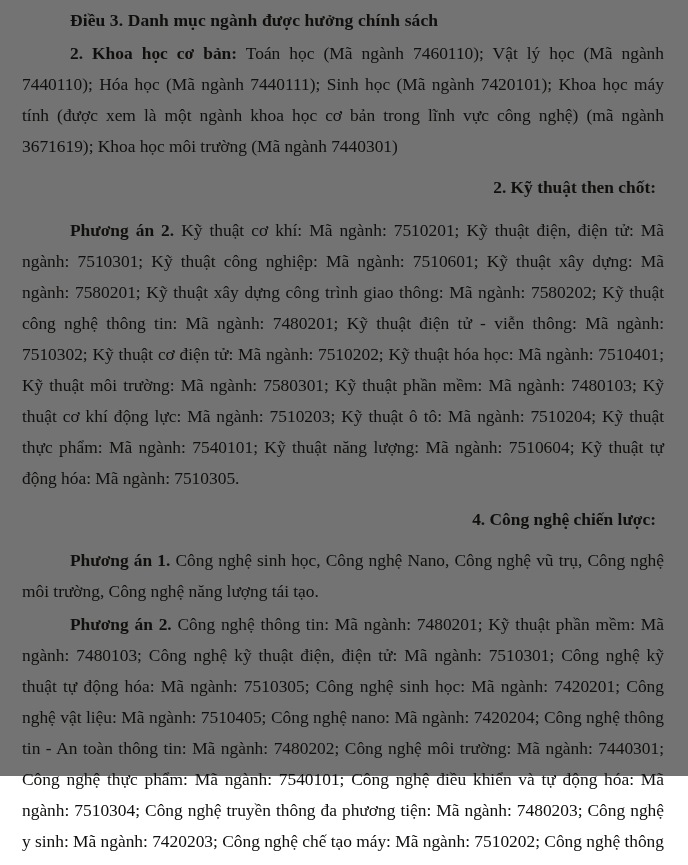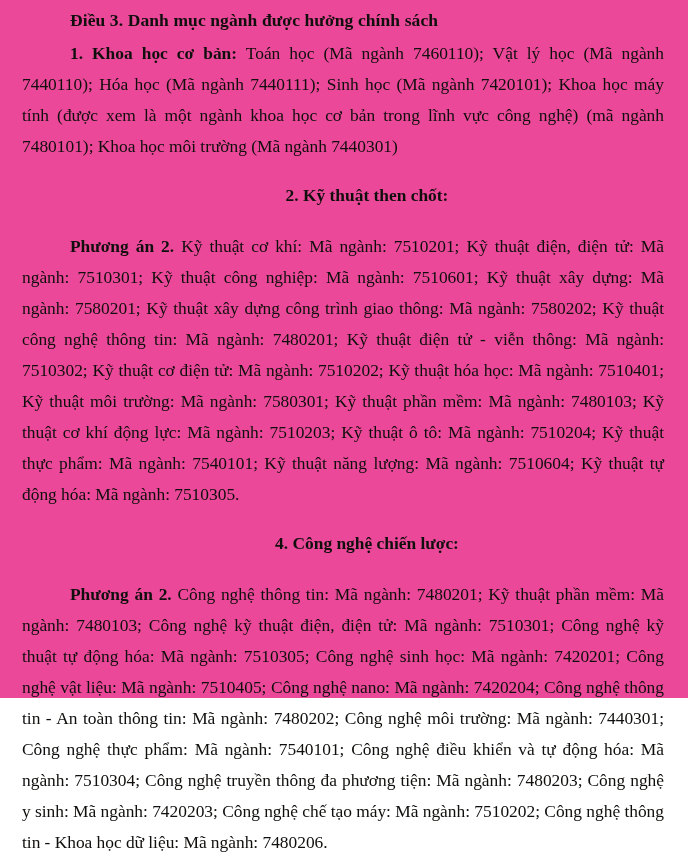--- a/index.html
+++ b/index.html
@@ -19,10 +19,10 @@
   .page {
     position: relative;
     width: 688px;
-    height: 698px;
+    height: 776px;
     box-sizing: border-box;
     padding: 0 24px 0 22px;
-    background: #ec4899;
+    background: #737373;
   }
   .doc-body {
     padding-top: 5px;

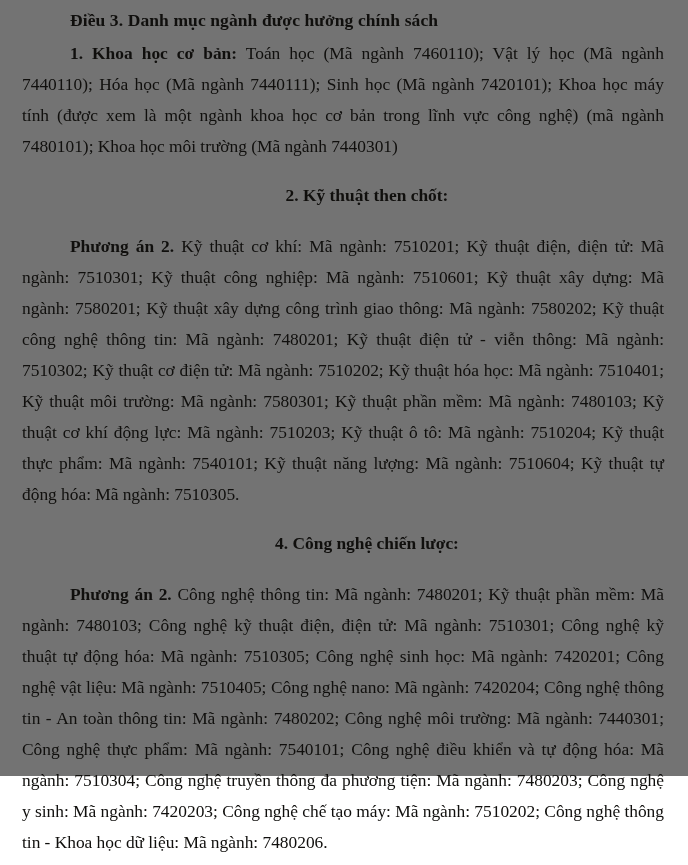--- a/index.html
+++ b/index.html
@@ -78,7 +78,7 @@
 
     <p class="spacer"></p>
 
-    <p class="para"><span class="lead">1. Khoa học cơ bản:</span><span> Toán học (Mã ngành 7460110); Vật lý học (Mã ngành 7440110); Hóa học (Mã ngành 7440111); Sinh học (Mã ngành 7420101); Khoa học máy tính (được xem là một ngành khoa học cơ bản trong lĩnh vực công nghệ) (mã ngành 7480101); Khoa học môi trường (Mã ngành 7440301)</span></p>
+    <p class="para"><span class="lead">2. Khoa học cơ bản:</span><span> Toán học (Mã ngành 7460110); Vật lý học (Mã ngành 7440110); Hóa học (Mã ngành 7440111); Sinh học (Mã ngành 7420101); Khoa học máy tính (được xem là một ngành khoa học cơ bản trong lĩnh vực công nghệ) (mã ngành 7480101); Khoa học môi trường (Mã ngành 7440301)</span></p>
 
     <p class="spacer"></p>
 

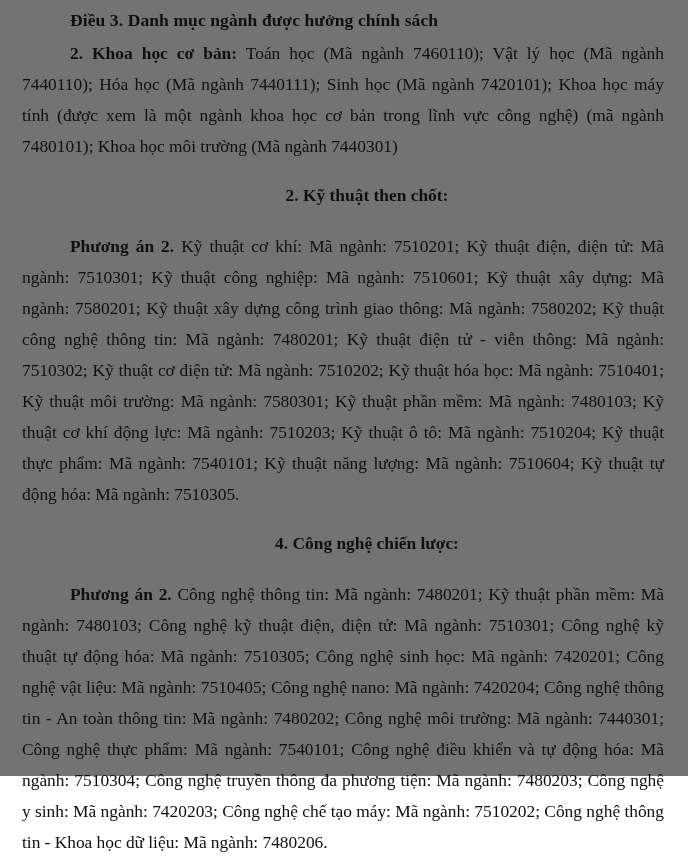--- a/index.html
+++ b/index.html
@@ -78,7 +78,7 @@
 
     <p class="spacer"></p>
 
-    <p class="para"><span class="lead">2. Khoa học cơ bản:</span><span> Toán học (Mã ngành 7460110); Vật lý học (Mã ngành 7440110); Hóa học (Mã ngành 7440111); Sinh học (Mã ngành 7420101); Khoa học máy tính (được xem là một ngành khoa học cơ bản trong lĩnh vực công nghệ) (mã ngành 7480101); Khoa học môi trường (Mã ngành 7440301)</span></p>
+    <p class="para"><span class="lead">2. Khoa học cơ bản:</span><span> Toán học (Mã ngành 7460110); Vật lý học (Mã ngành 7440110); Hóa học (Mã ngành 7440111); Sinh học (Mã ngành 7420101); Khoa học máy tính (được xem là một ngành khoa học cơ bản trong lĩnh vực công nghệ) (mã ngành 3671619); Khoa học môi trường (Mã ngành 7440301)</span></p>
 
     <p class="spacer"></p>
 

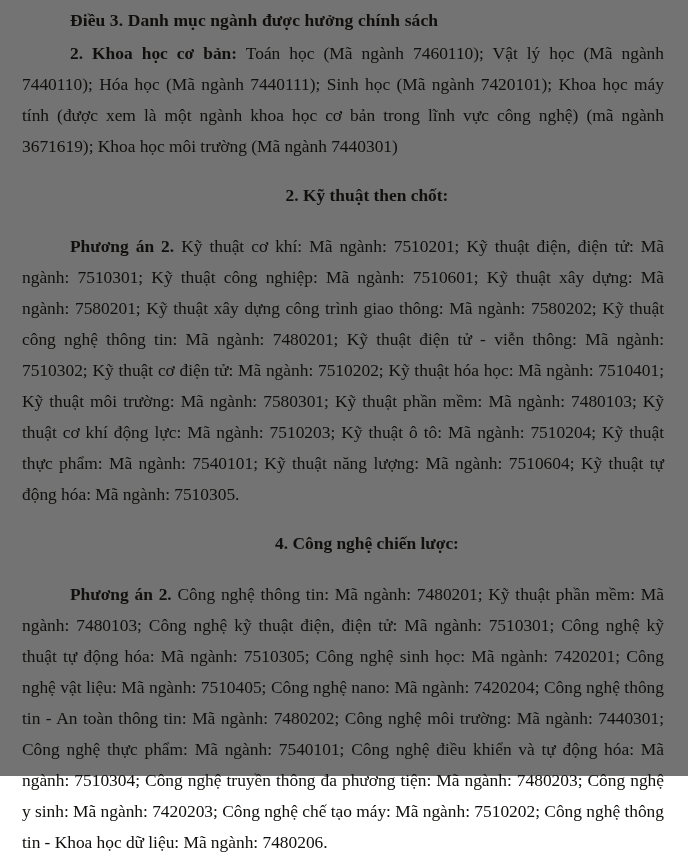--- a/index.html
+++ b/index.html
@@ -59,10 +59,10 @@
     font-size: 17.4px;
     font-weight: bold;
     line-height: 31px;
-    margin: 16px;
+    margin: 8px;
     padding: 0;
     text-indent: 48px;
-    text-align: center;
+    text-align: right;
   }
   .lead {
     font-weight: bold;

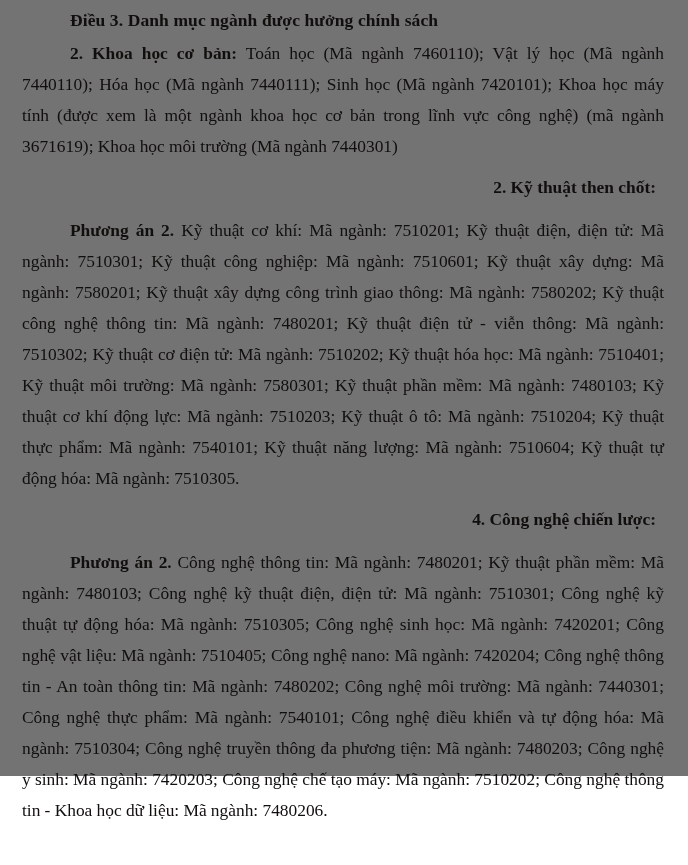--- a/index.html
+++ b/index.html
@@ -97,6 +97,7 @@
 
     <p class="spacer"></p>
 
+    <p class="para"><span class="lead">Phương án 1.</span><span> Công nghệ sinh học, Công nghệ Nano, Công nghệ vũ trụ, Công nghệ môi trường, Công nghệ năng lượng tái tạo.</span></p>
 
     <p class="spacer"></p>
 

